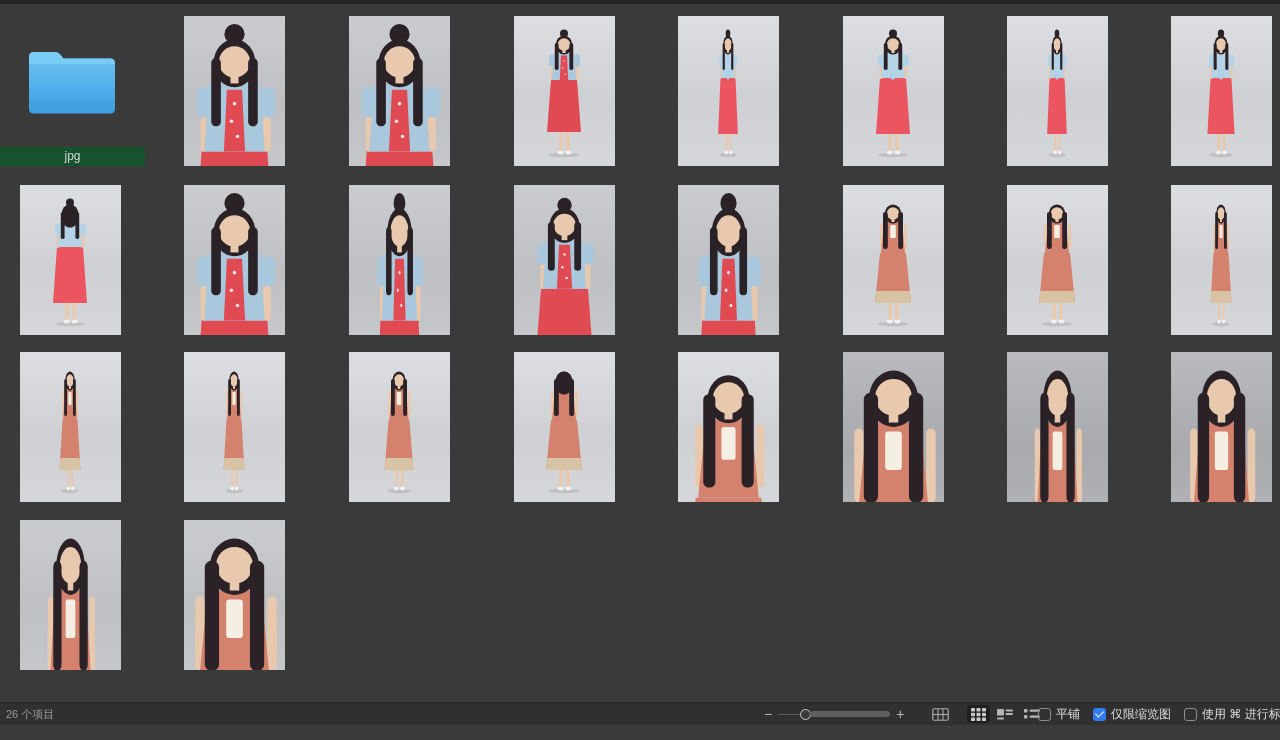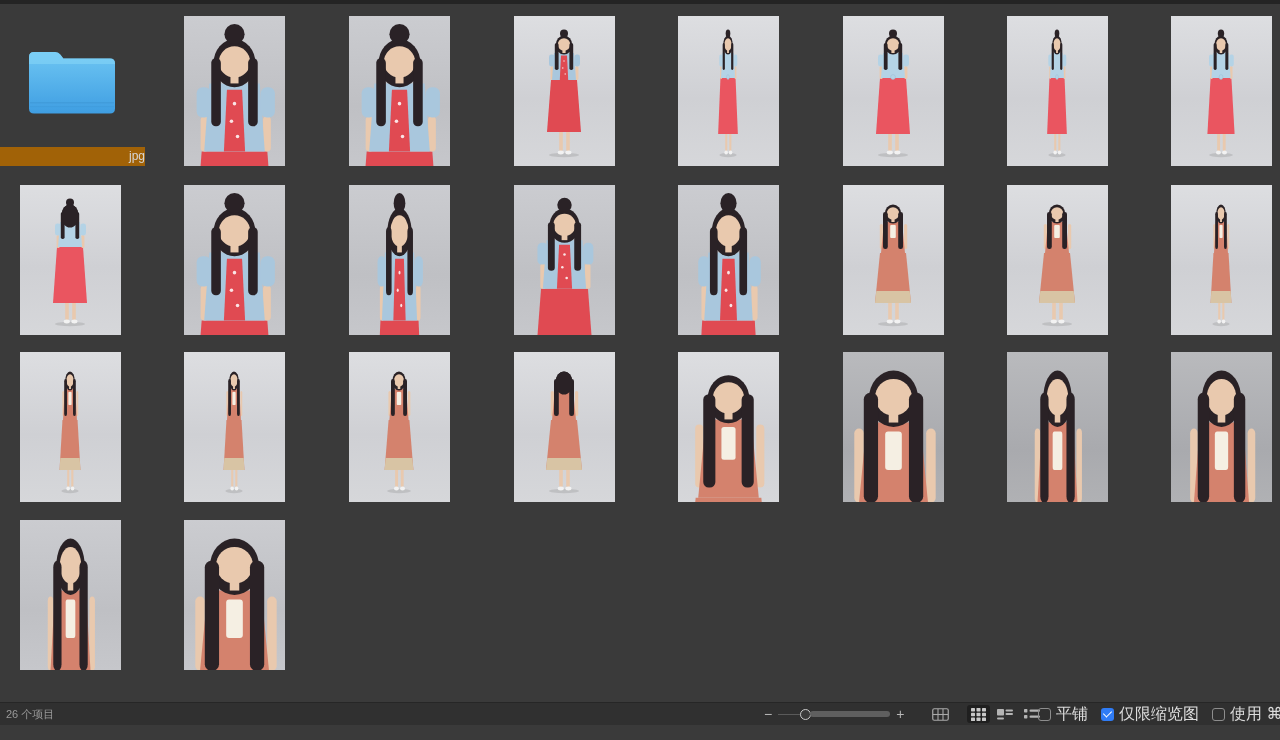--- a/index.html
+++ b/index.html
@@ -19,8 +19,8 @@
   .folder-cell{position:absolute;width:145px;height:150px;}
   .folder-cell .ficon{position:absolute;left:22px;top:24px;}
   .folder-label{
-    position:absolute;left:0;right:0;bottom:0;height:19px;background:#a16207;
-    color:#d6d6d6;font-size:12px;line-height:19px;text-align:right;
+    position:absolute;left:0;right:0;bottom:0;height:19px;background:#14532d;
+    color:#d6d6d6;font-size:12px;line-height:19px;text-align:center;
   }
   .statusbar{
     position:absolute;left:0;bottom:15px;width:1280px;height:23px;

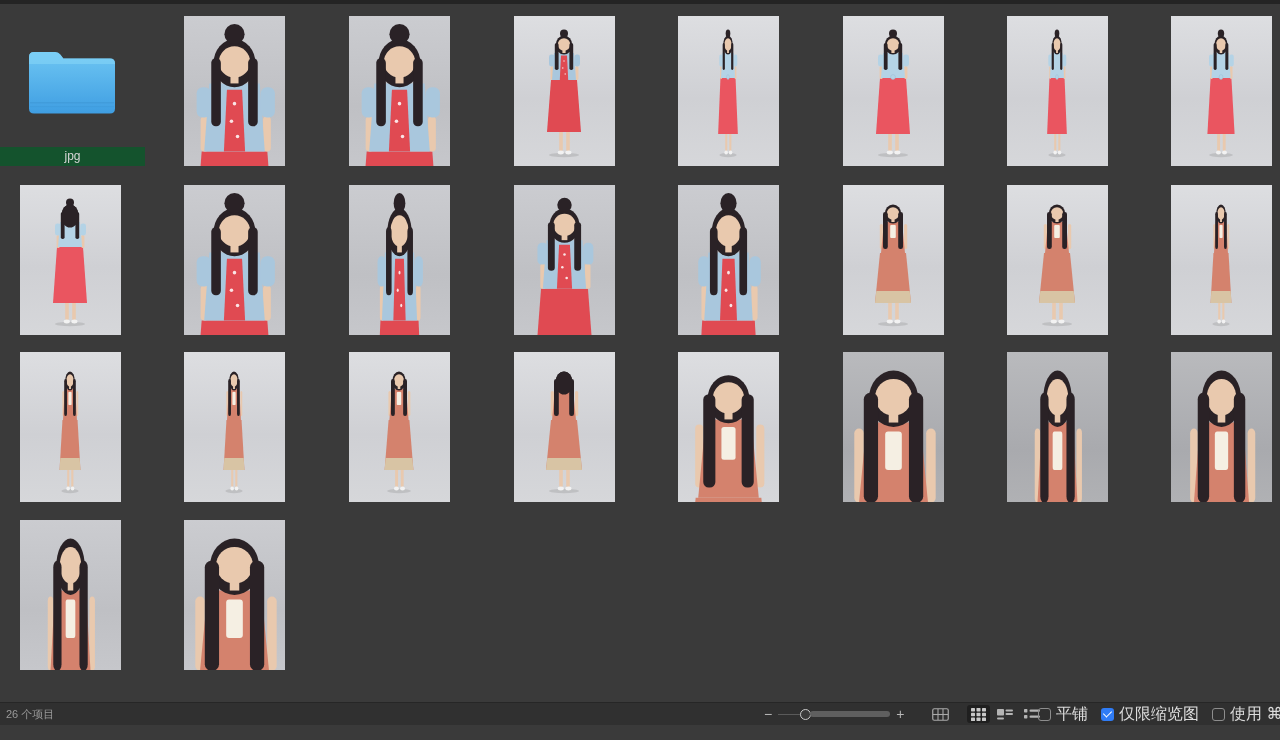--- a/index.html
+++ b/index.html
@@ -39,7 +39,7 @@
   .vbtn+.vbtn{margin-left:3px;}
   .vgap{width:14px;}
   .opts{position:absolute;left:1038px;top:0;height:22px;display:flex;align-items:center;gap:13px;white-space:nowrap;}
-  .cbx{display:flex;align-items:center;gap:5px;font-size:16px;color:#dcdcdc;}
+  .cbx{display:flex;align-items:center;gap:5px;font-size:12px;color:#dcdcdc;}
   .box{width:13px;height:13px;border-radius:3px;box-sizing:border-box;border:1px solid #8d8d8d;background:transparent;position:relative;}
   .box.on{border:none;background:#2f7cf6;}
   .box.on:after{

